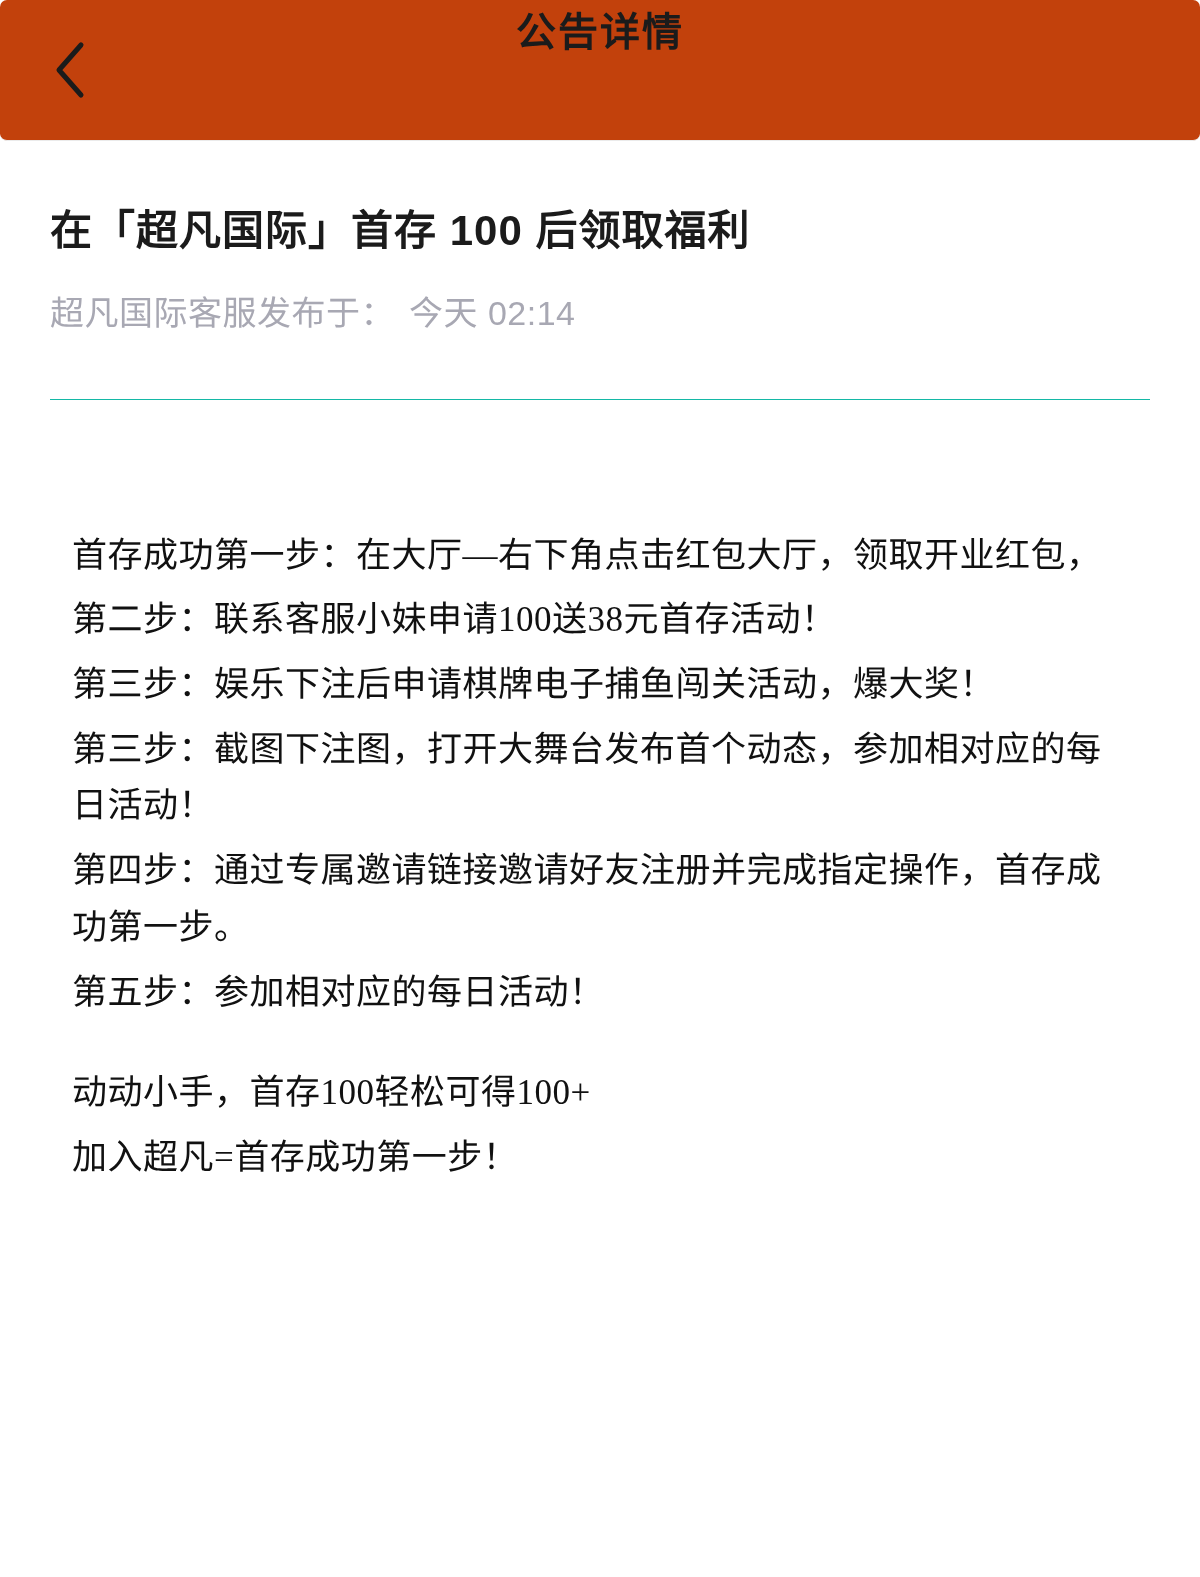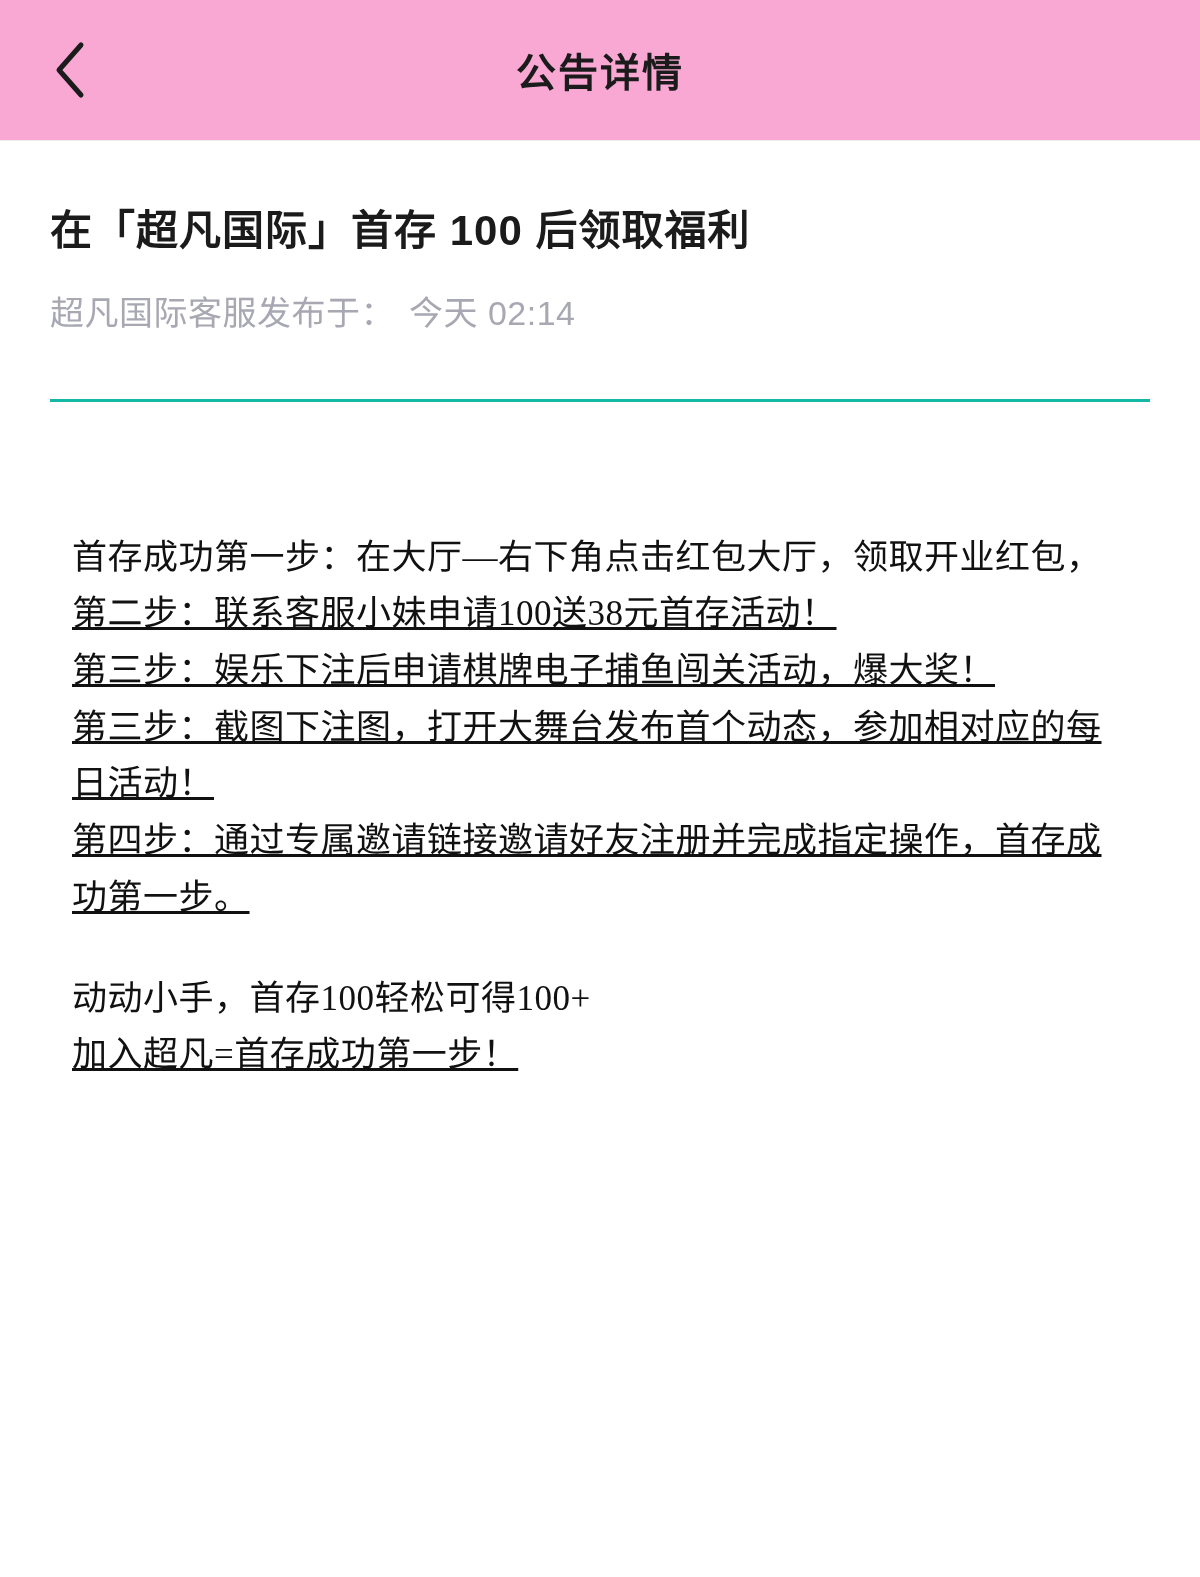--- a/index.html
+++ b/index.html
@@ -20,9 +20,9 @@
     position: relative;
     height: 140px;
     border-bottom: 1px solid #ebebeb;
-    background: #f9a8d4;
+    background: #c2410c;
     display: flex;
-    align-items: center;
+    border-radius: 7px;
   }
   .nav-back {
     position: absolute;

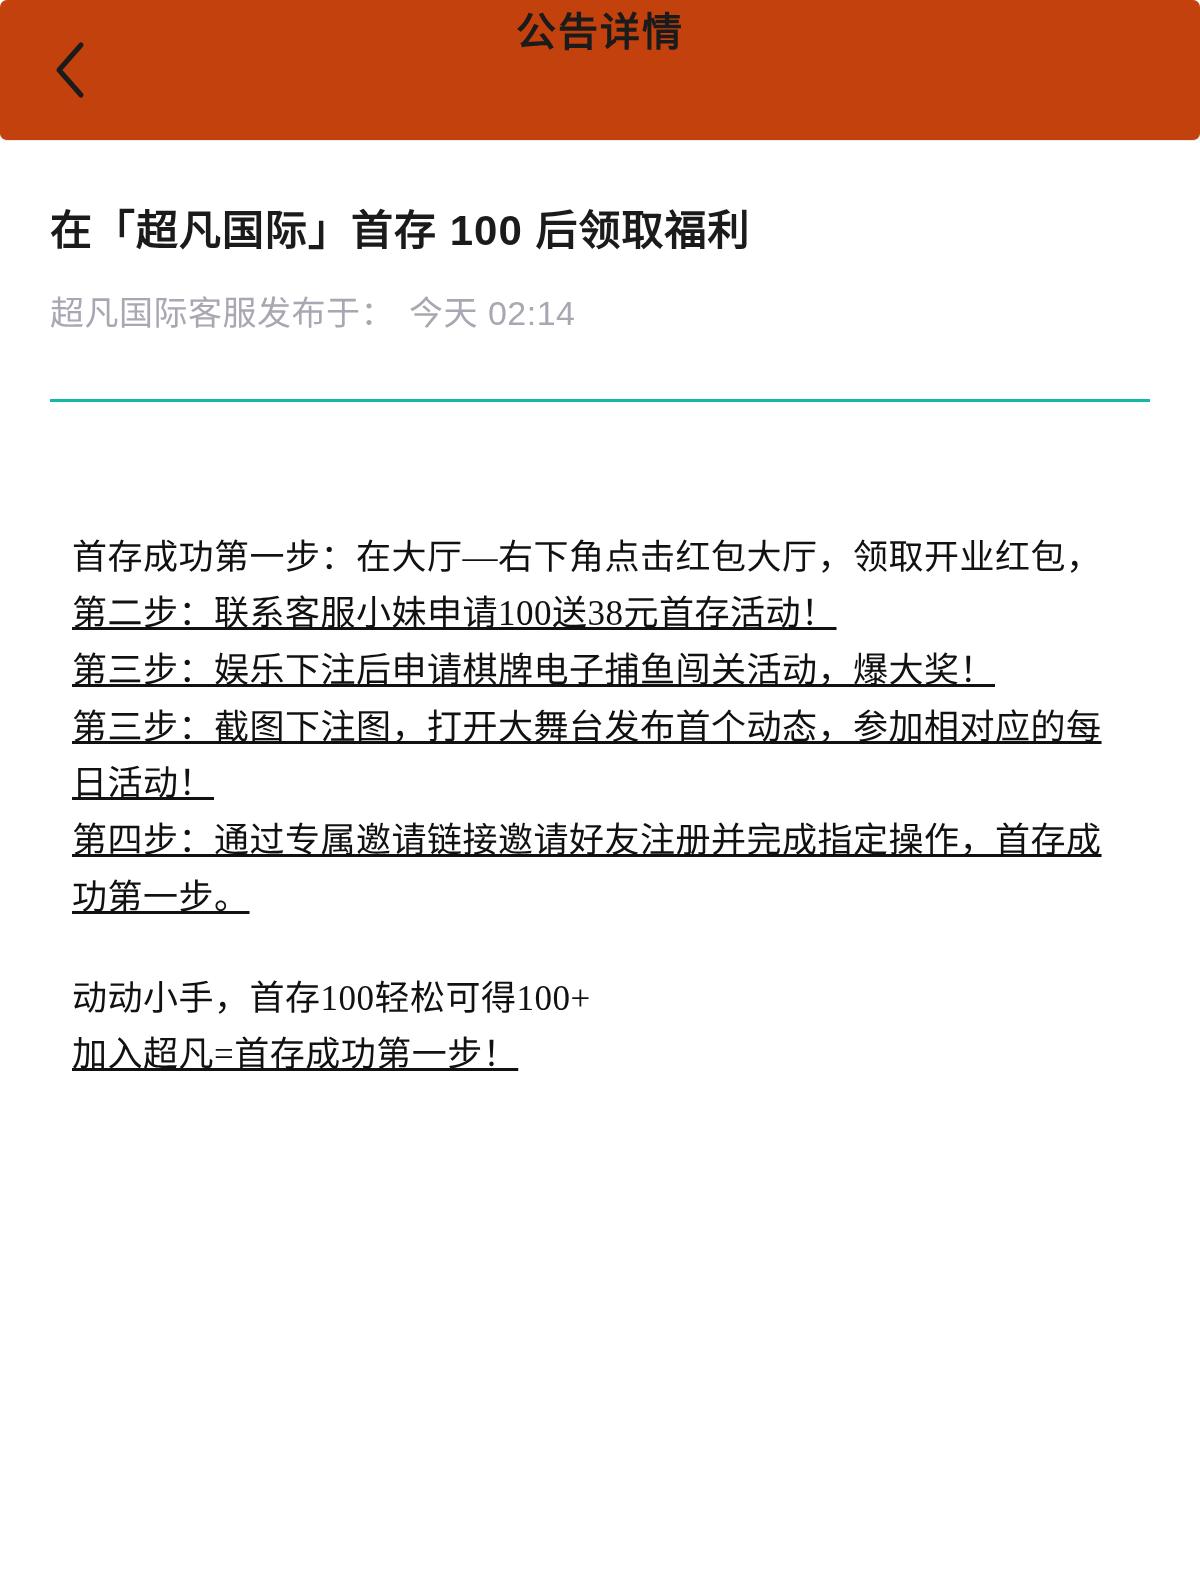--- a/index.html
+++ b/index.html
@@ -55,7 +55,7 @@
   }
   .article-head {
     padding-top: 62px;
-    border-bottom: 3px solid #14b8a6;
+    border-bottom: 1px solid #14b8a6;
     padding-bottom: 64px;
   }
   .article-title {

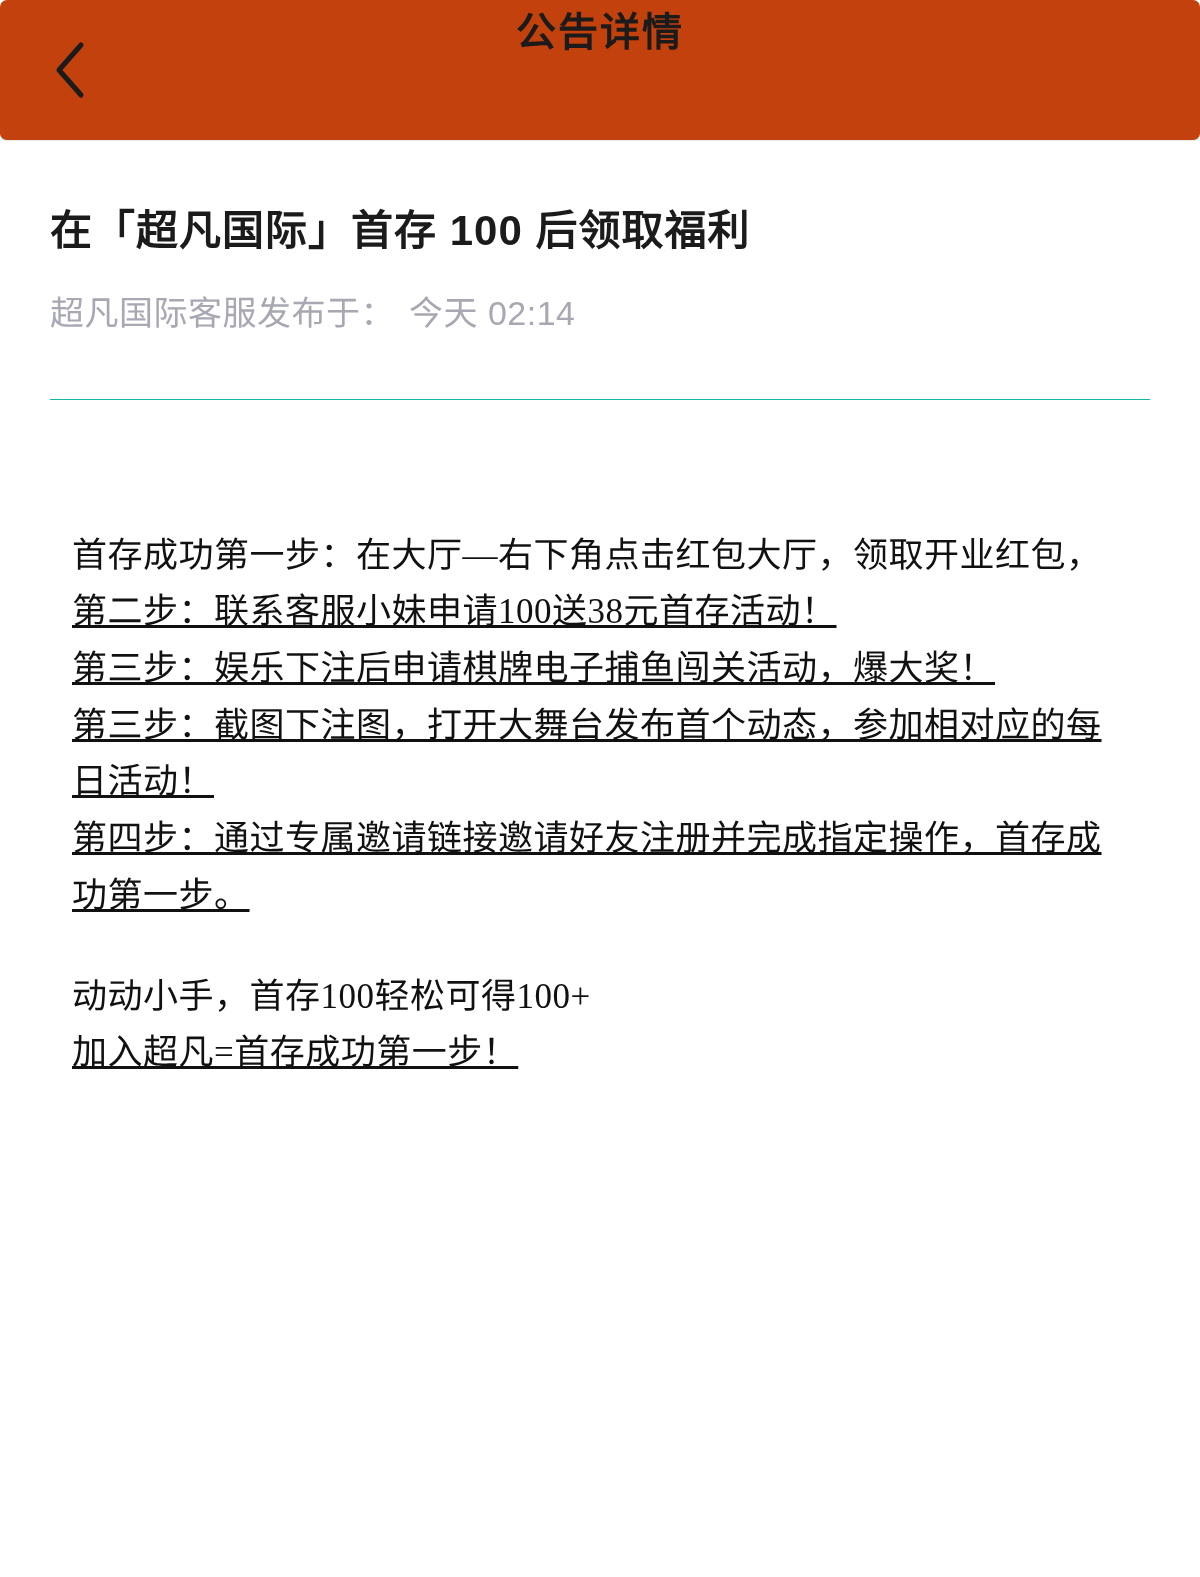--- a/index.html
+++ b/index.html
@@ -90,8 +90,7 @@
     margin: 0;
   }
   .para + .para {
-    margin-top: 0;
-    text-decoration: underline;
+    margin-top: 8px;
   }
   .para-gap {
     height: 44px;

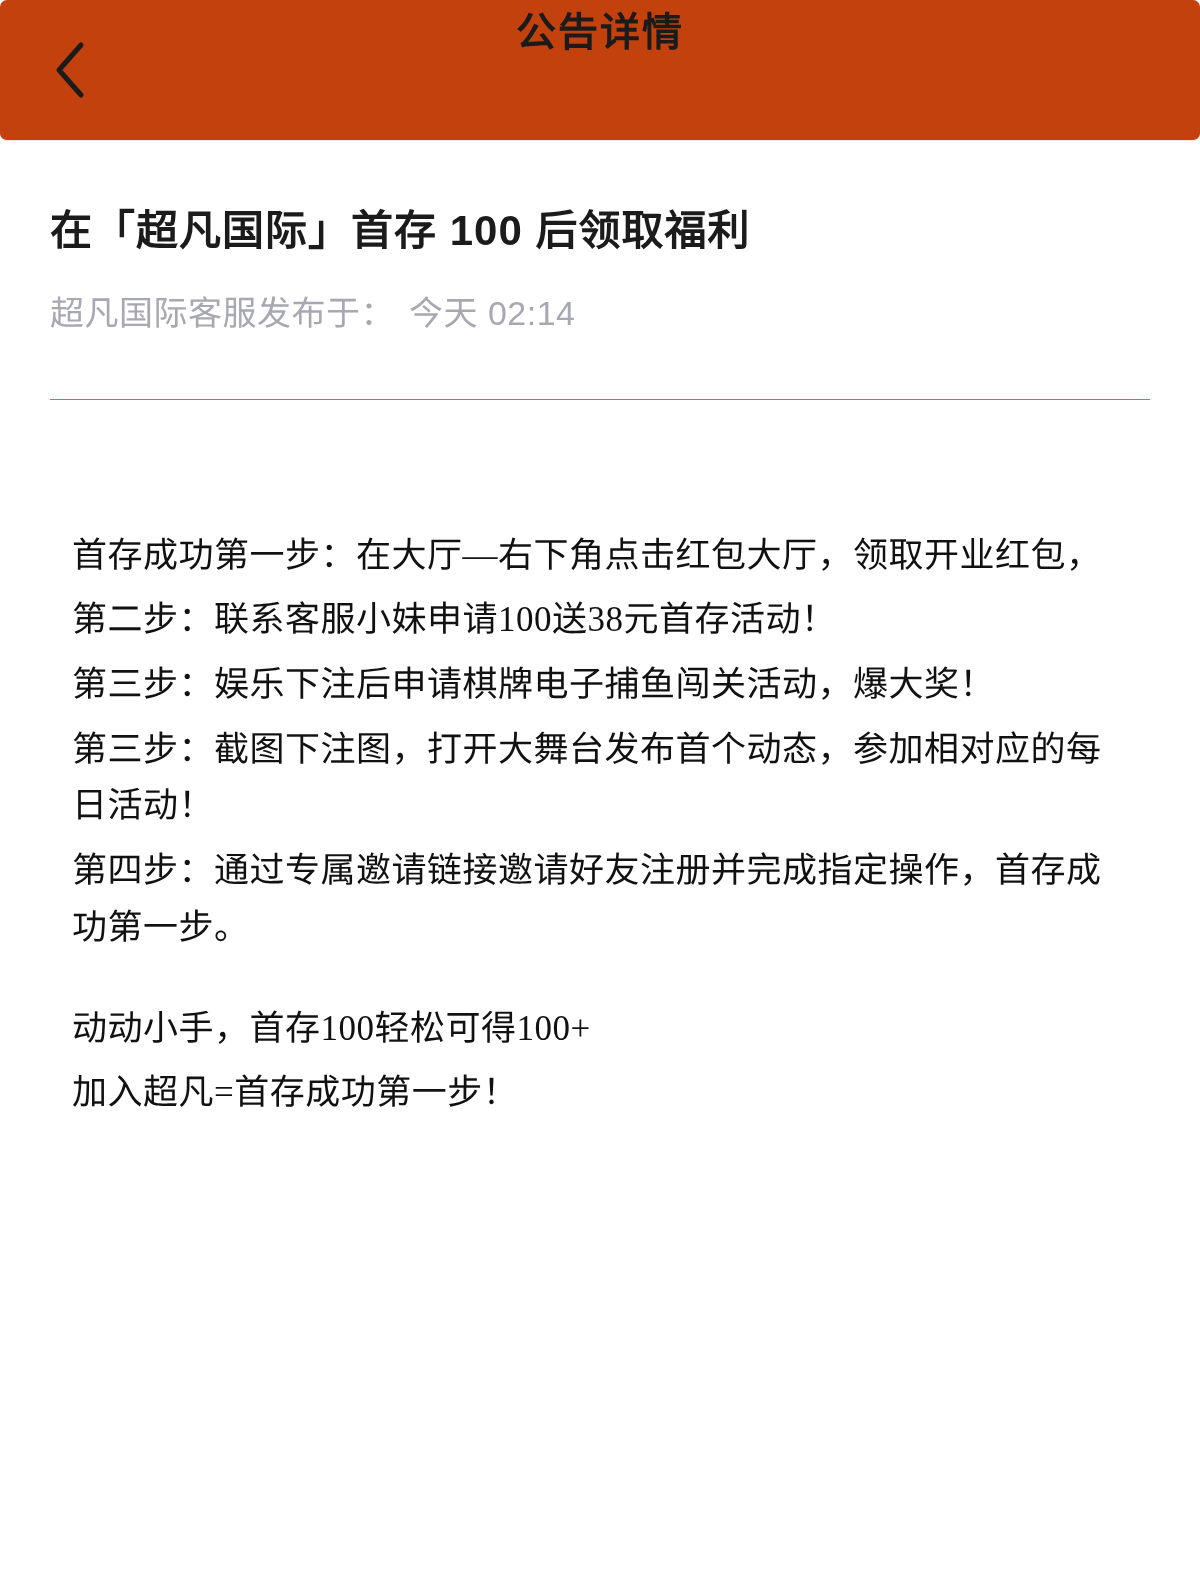--- a/index.html
+++ b/index.html
@@ -127,6 +127,7 @@
     <p class="para">第三步：娱乐下注后申请棋牌电子捕鱼闯关活动，爆大奖！</p>
     <p class="para">第三步：截图下注图，打开大舞台发布首个动态，参加相对应的每日活动！</p>
     <p class="para">第四步：通过专属邀请链接邀请好友注册并完成指定操作，首存成功第一步。</p>
+    <p class="para">第五步：参加相对应的每日活动！</p>
     <div class="para-gap"></div>
     <p class="para">动动小手，首存100轻松可得100+</p>
     <p class="para">加入超凡=首存成功第一步！</p>

